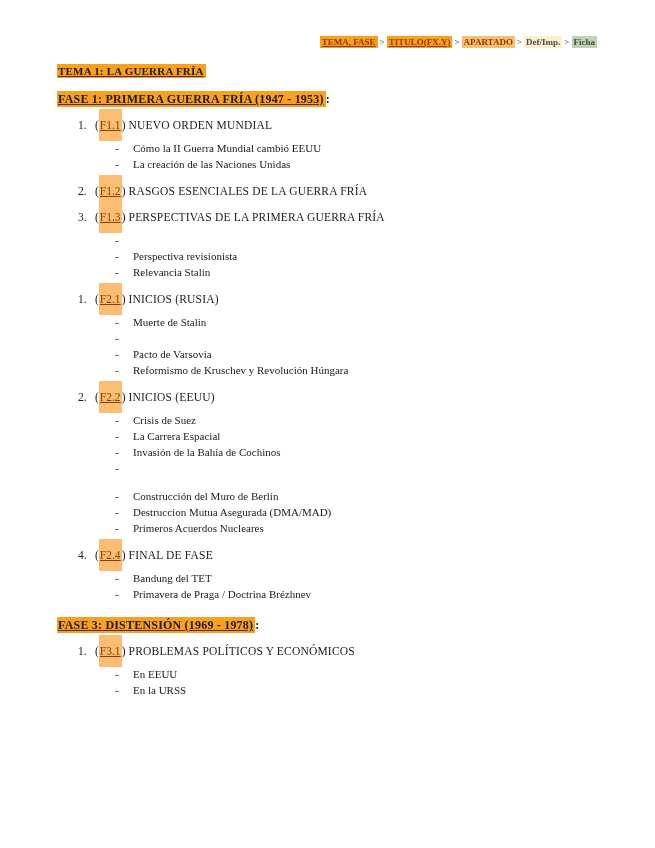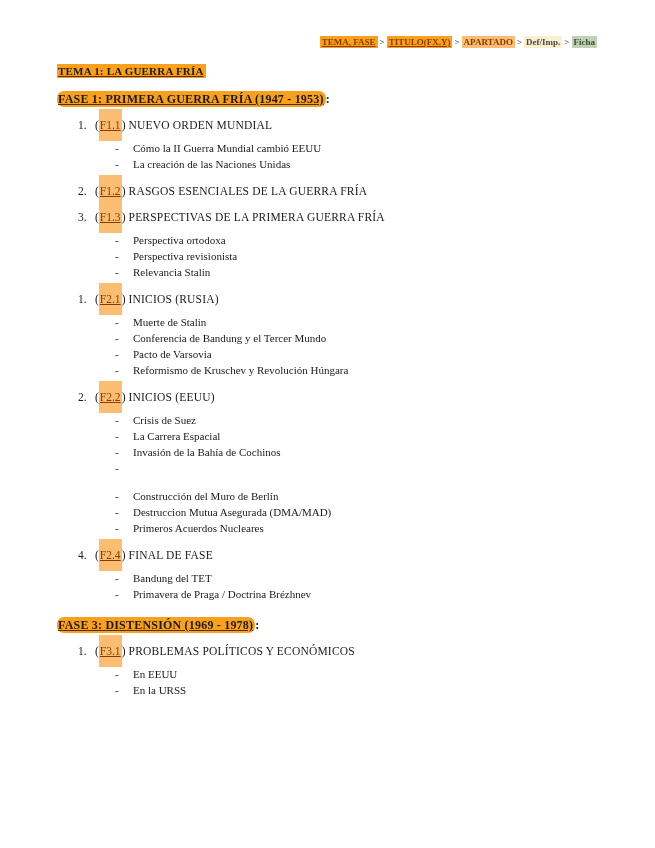--- a/index.html
+++ b/index.html
@@ -58,7 +58,6 @@
     text-decoration:underline;
     text-decoration-color:#5e2b00;
     letter-spacing:0.2px;
-    border-radius:7px;
   }
   .heading-suffix{font-size:12px;font-weight:bold;color:#1a1a1a;}
 

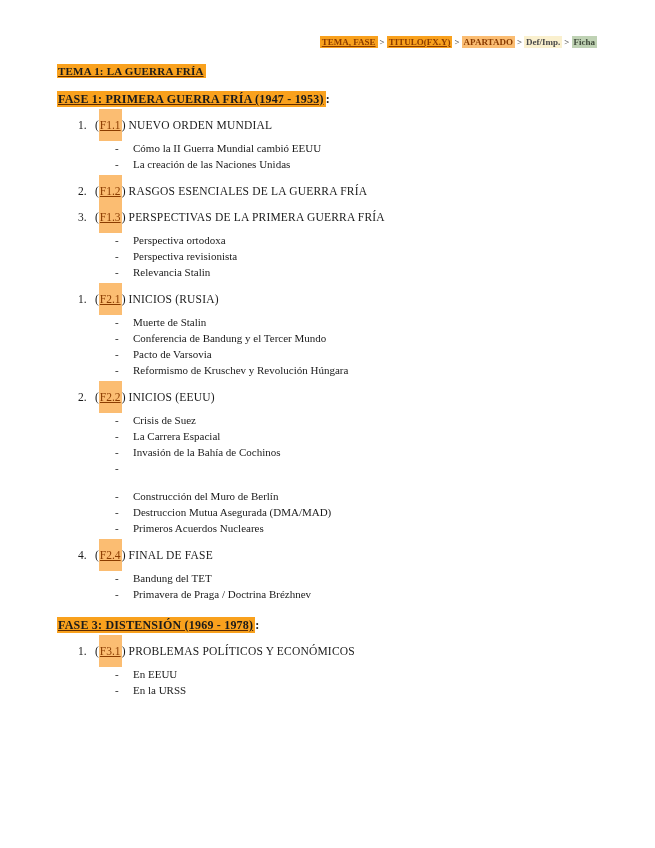--- a/index.html
+++ b/index.html
@@ -130,7 +130,6 @@
     <div class="bullets">
   <div class="bullet">
     <span class="dash">-</span>
-    <span class="bullet-text">Perspectiva ortodoxa</span>
   </div>
 
   <div class="bullet">

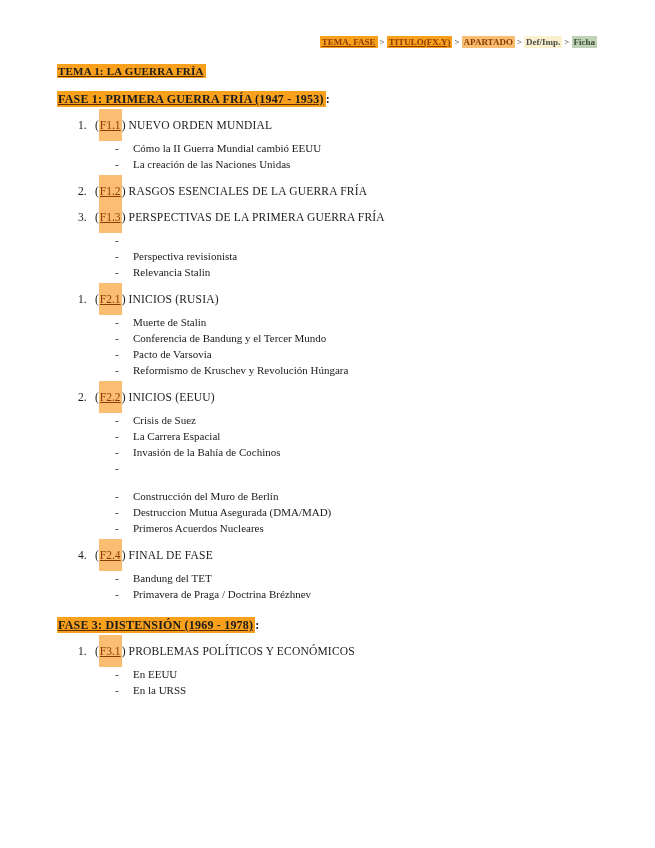--- a/index.html
+++ b/index.html
@@ -160,7 +160,6 @@
 
   <div class="bullet">
     <span class="dash">-</span>
-    <span class="bullet-text">Conferencia de Bandung y el Tercer Mundo</span>
   </div>
 
   <div class="bullet">

